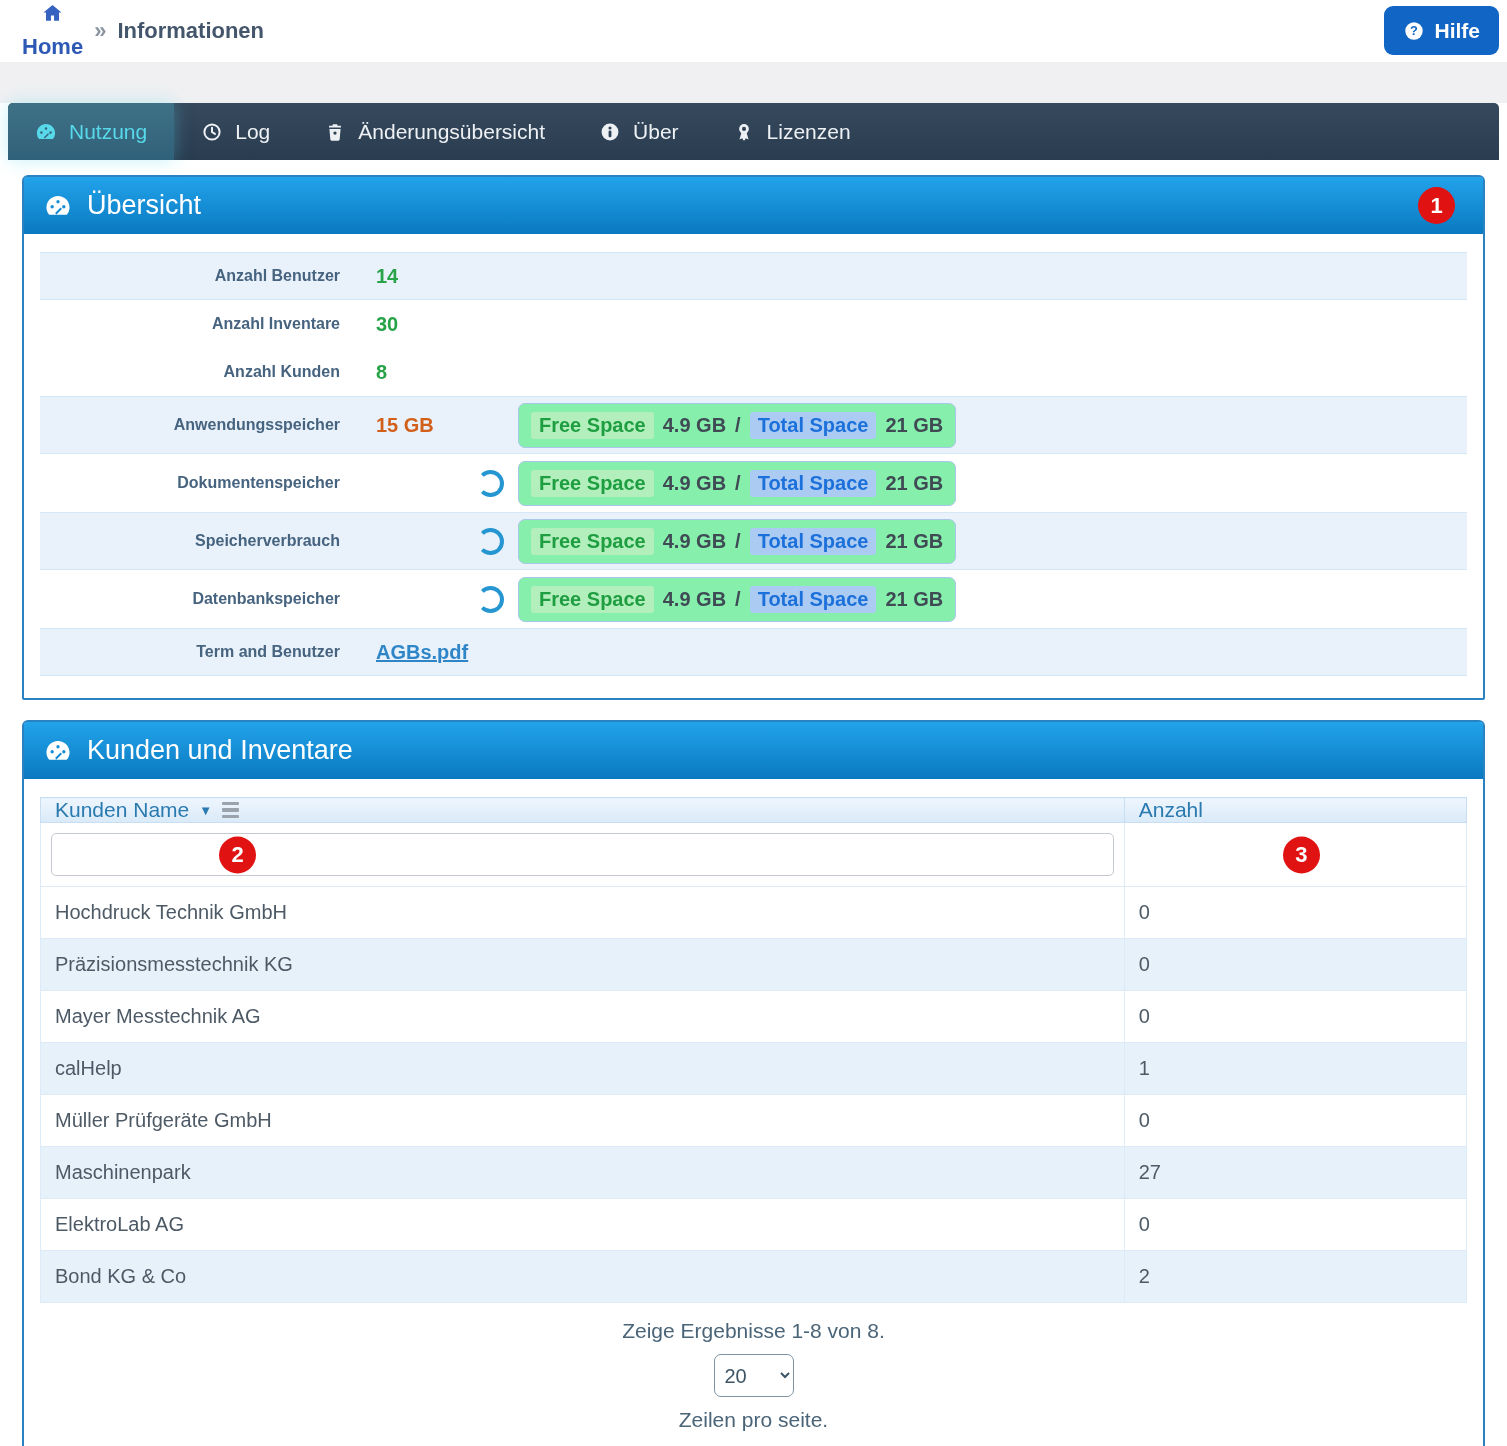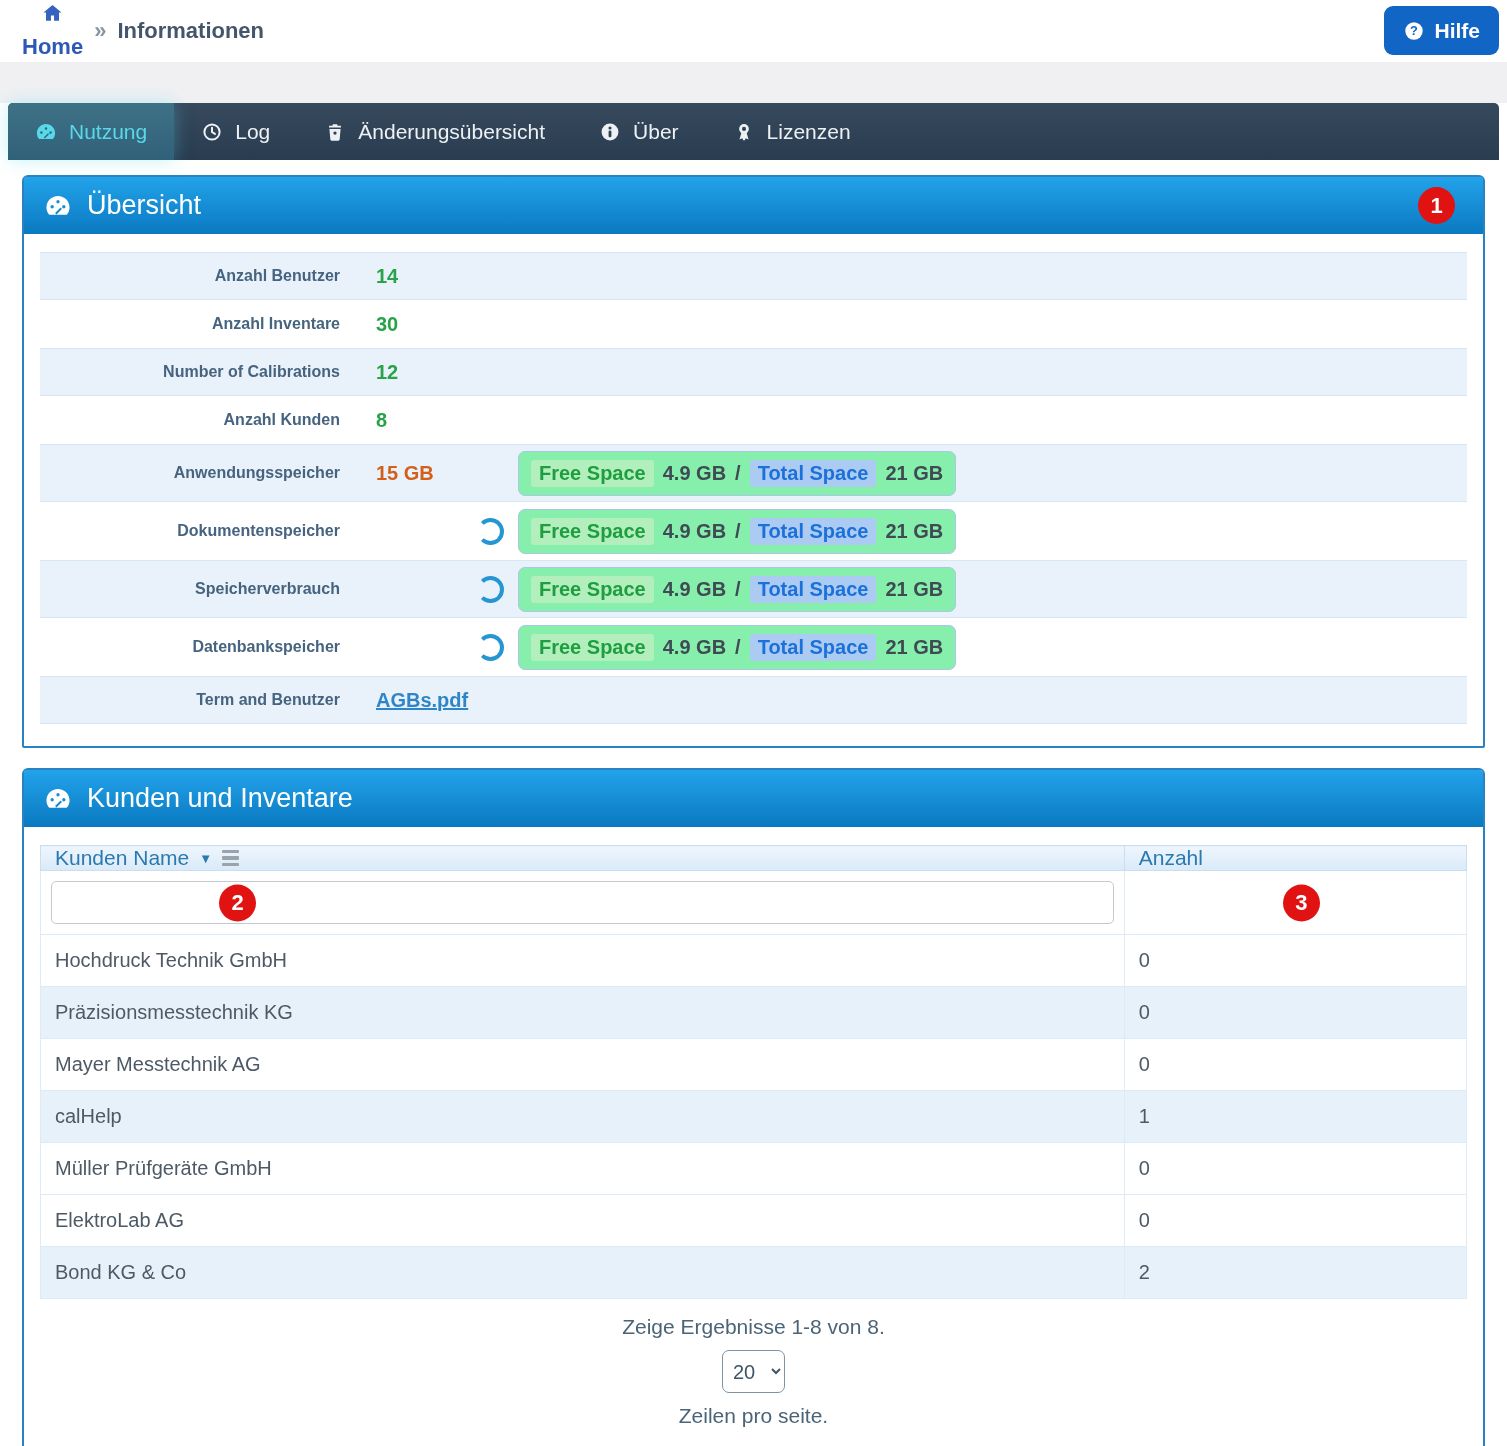--- a/index.html
+++ b/index.html
@@ -243,11 +243,6 @@
       <span class="stat-gap"></span>
       <span class="stat-value">30</span>
     </div>
-    <div class="stat-row alt">
-      <span class="stat-label">Number of Calibrations</span>
-      <span class="stat-gap"></span>
-      <span class="stat-value">12</span>
-    </div>
     <div class="stat-row">
       <span class="stat-label">Anzahl Kunden</span>
       <span class="stat-gap"></span>

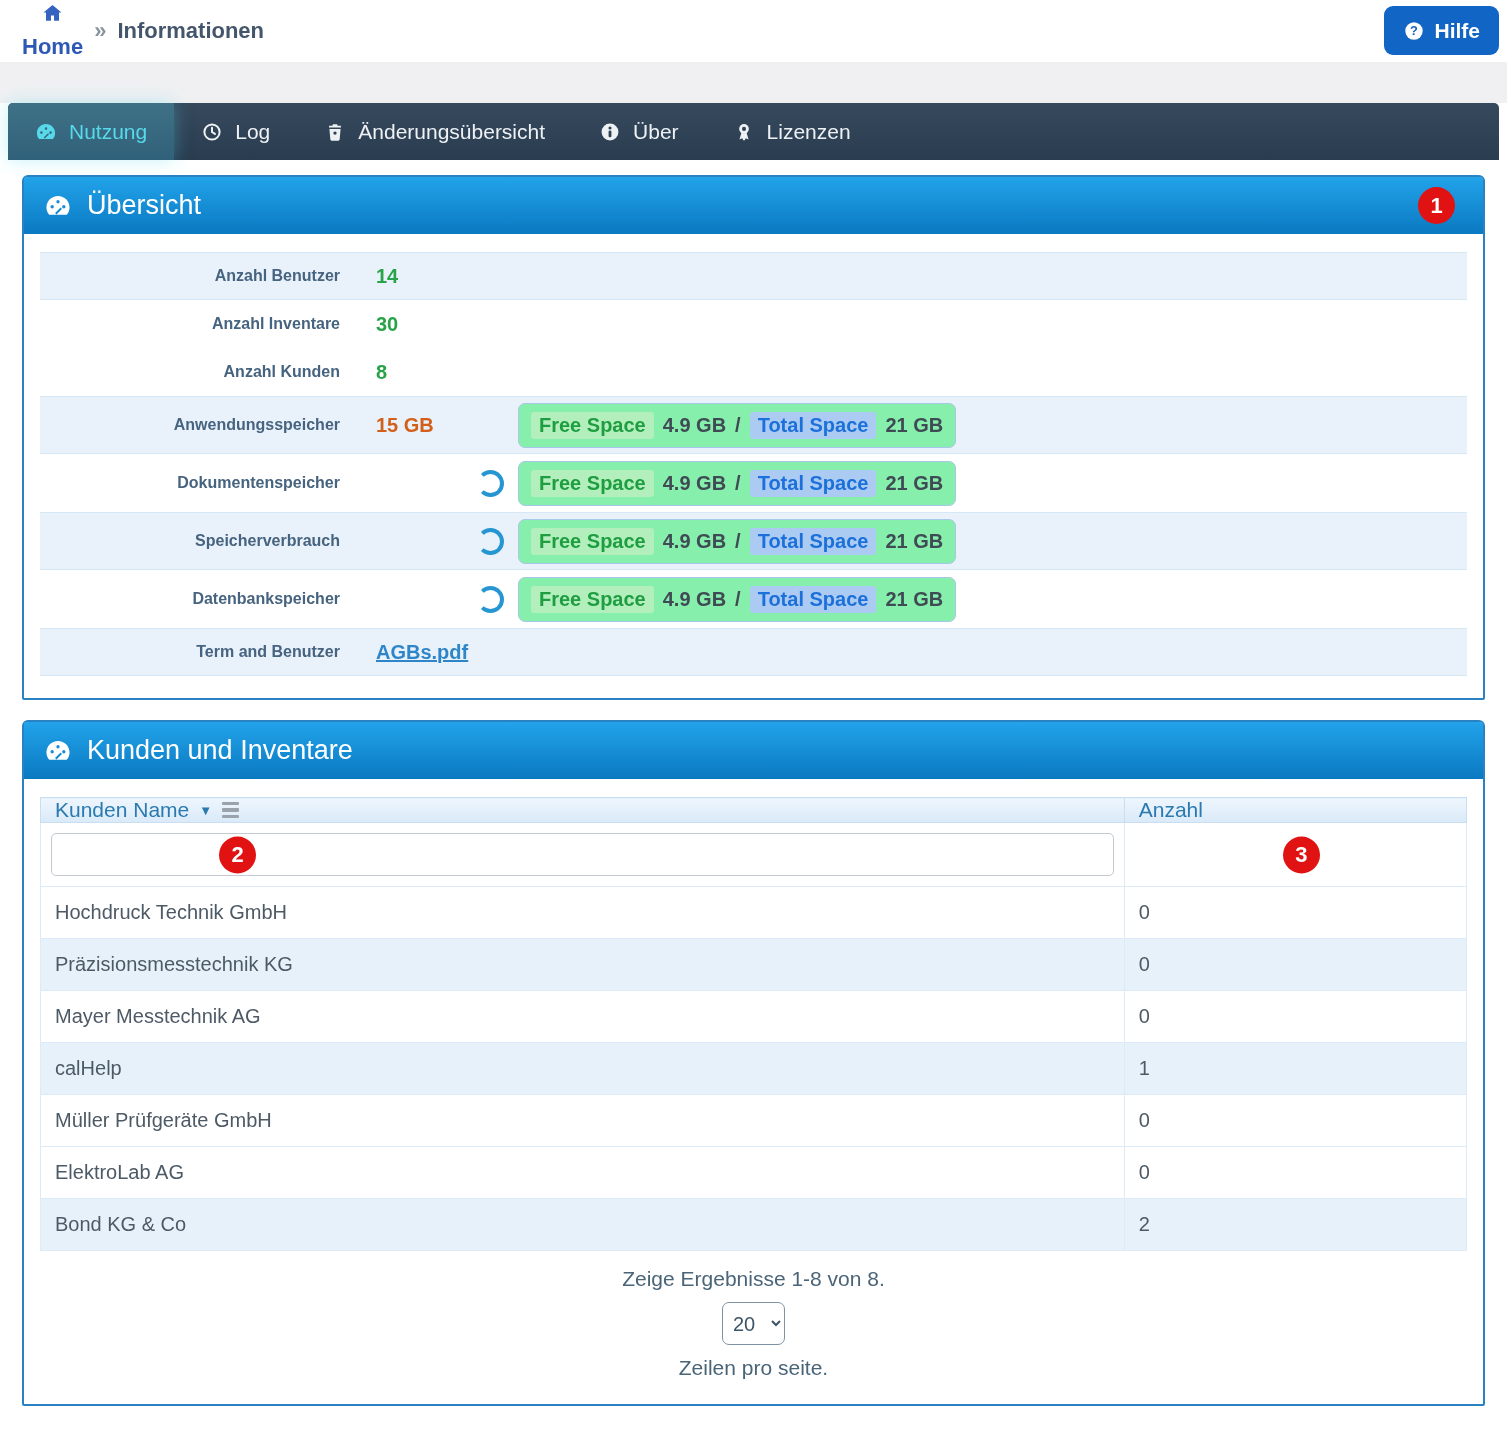--- a/index.html
+++ b/index.html
@@ -379,6 +379,10 @@
           <td>Müller Prüfgeräte GmbH</td>
           <td>0</td>
         </tr>
+        <tr class="alt">
+          <td>Maschinenpark</td>
+          <td>27</td>
+        </tr>
         <tr>
           <td>ElektroLab AG</td>
           <td>0</td>

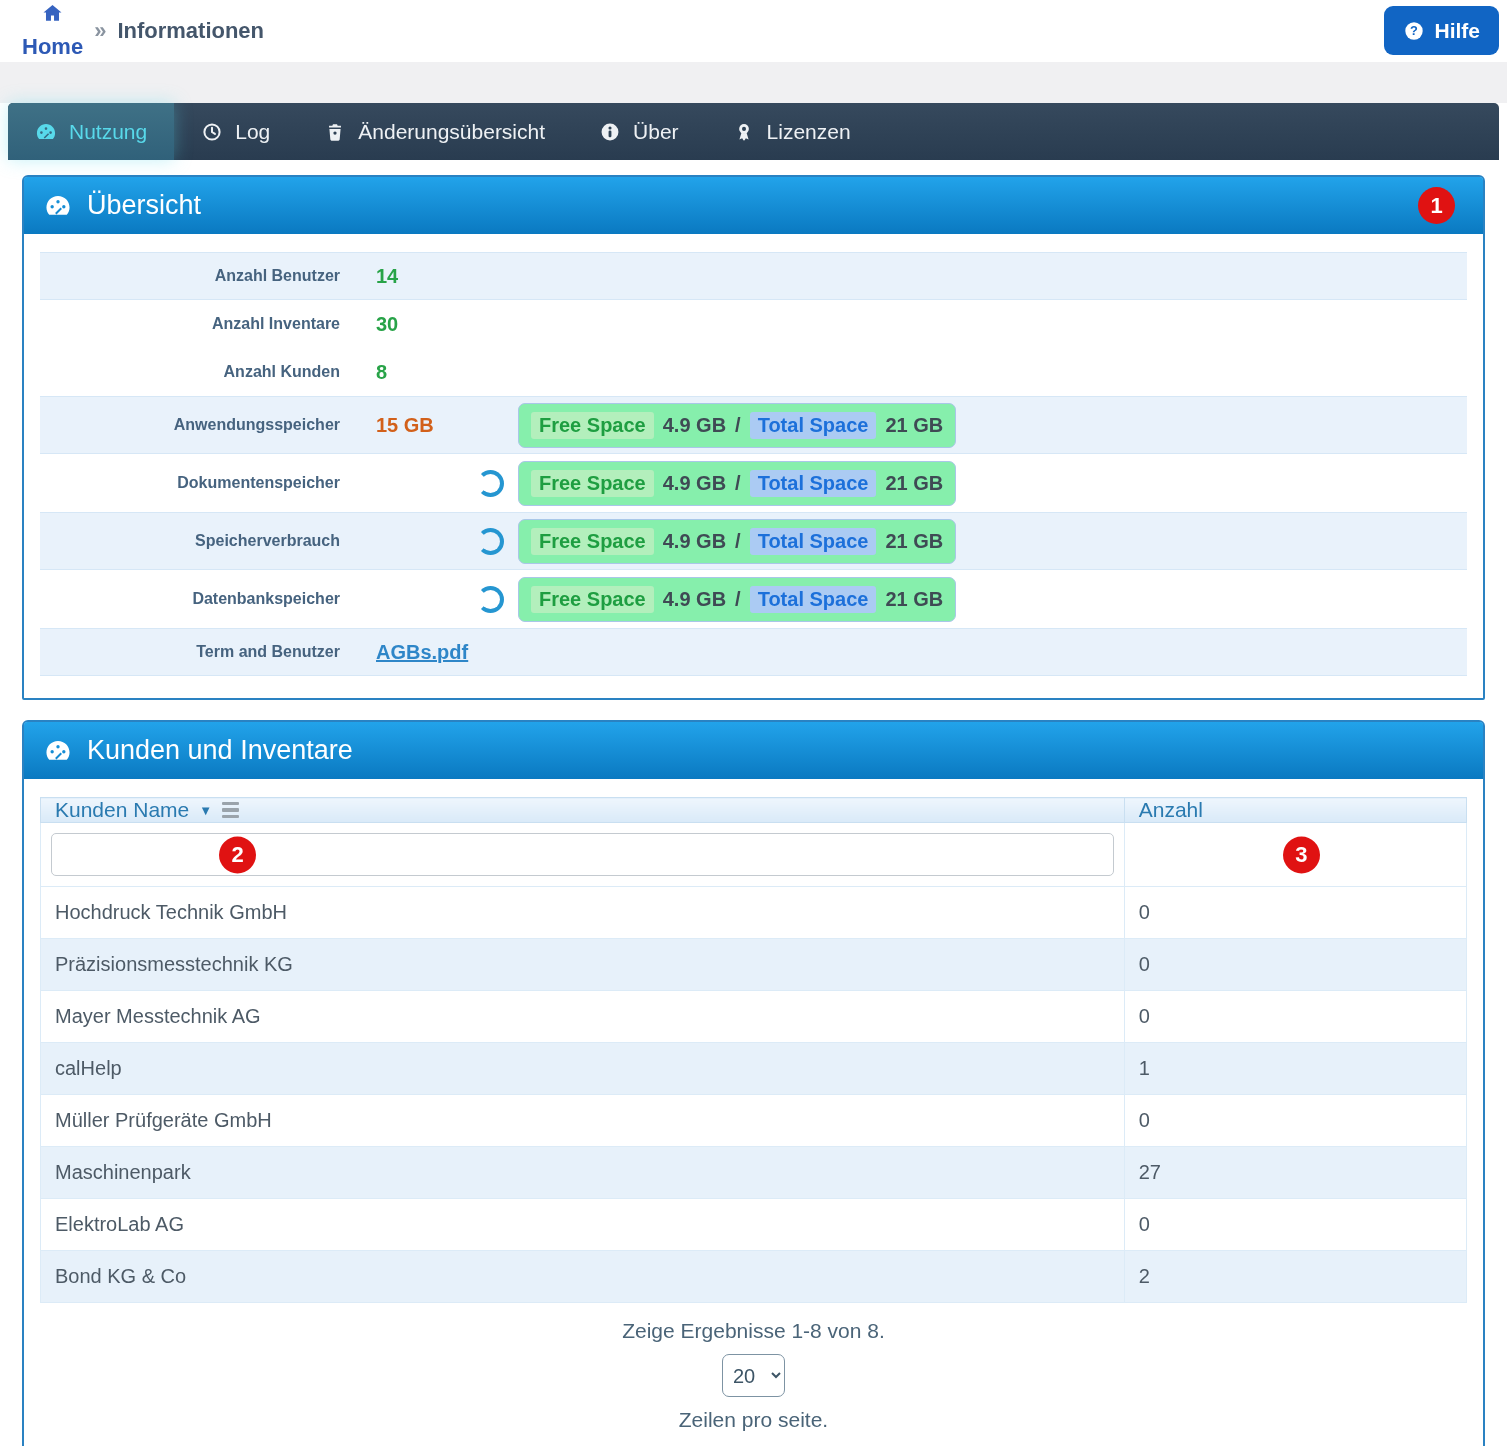--- a/index.html
+++ b/index.html
@@ -151,7 +151,7 @@
     color: #4a6478; font-size: 21px; flex-direction: column;
   }
   .page-size-select {
-    height: 43px; width: 63px;
+    height: 43px; width: 80px;
     font-size: 20px; color: #3d5566;
     border: 1.5px solid #7d93a3; border-radius: 7px;
     background: #fff; padding: 0 6px;

